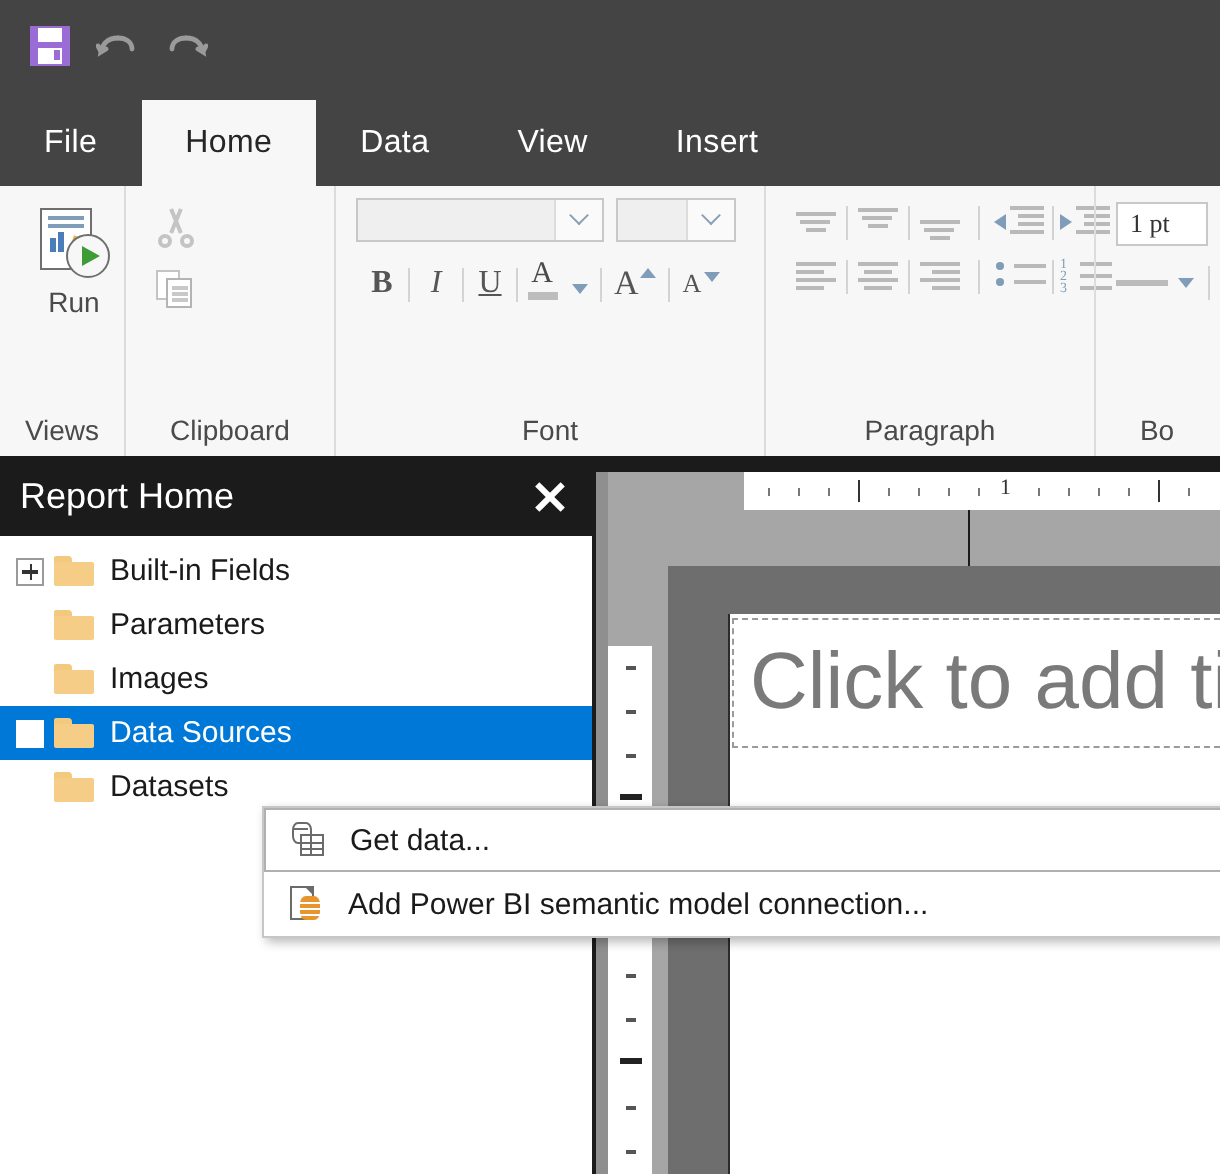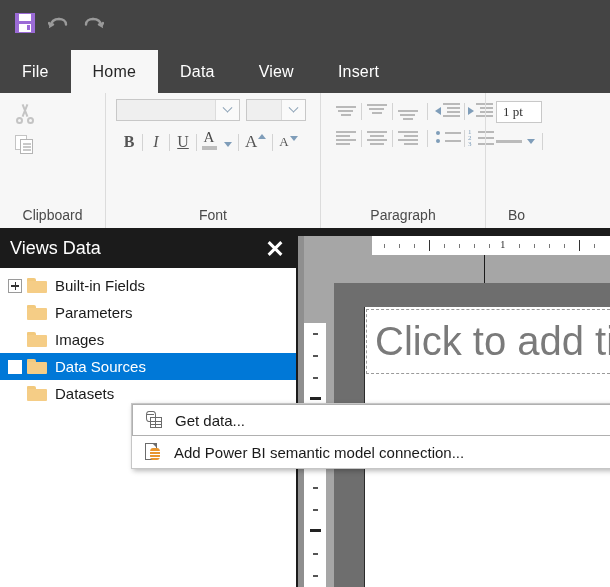--- a/index.html
+++ b/index.html
@@ -274,6 +274,24 @@
 
   <div class="ribbon">
 
+    <div class="rgroup" style="width:62px;">
+      <div class="rgroup-body" style="justify-content:center;">
+        <div class="bigbtn">
+          <div class="run-ico">
+            <div class="run-doc">
+                <div class="l1"></div>
+                <div class="l2"></div>
+                <div class="bar1"></div>
+                <div class="bar2"></div>
+                <div class="pen"></div>
+              </div>
+            <div class="run-play"></div>
+          </div>
+          <div class="lbl">Run</div>
+        </div>
+      </div>
+      <div class="rgroup-label">Views</div>
+    </div>
 
     <div class="rgroup" style="width:105px;">
       <div class="rgroup-body">

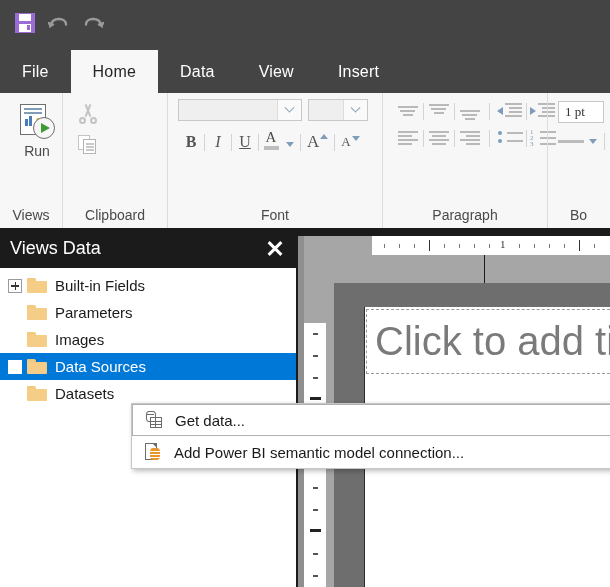--- a/index.html
+++ b/index.html
@@ -454,7 +454,7 @@
 
   <div class="rd-pane">
     <div class="rd-title">
-      <div class="t">Views Data</div>
+      <div class="t">Report Home</div>
       <div class="rd-close"></div>
     </div>
 

